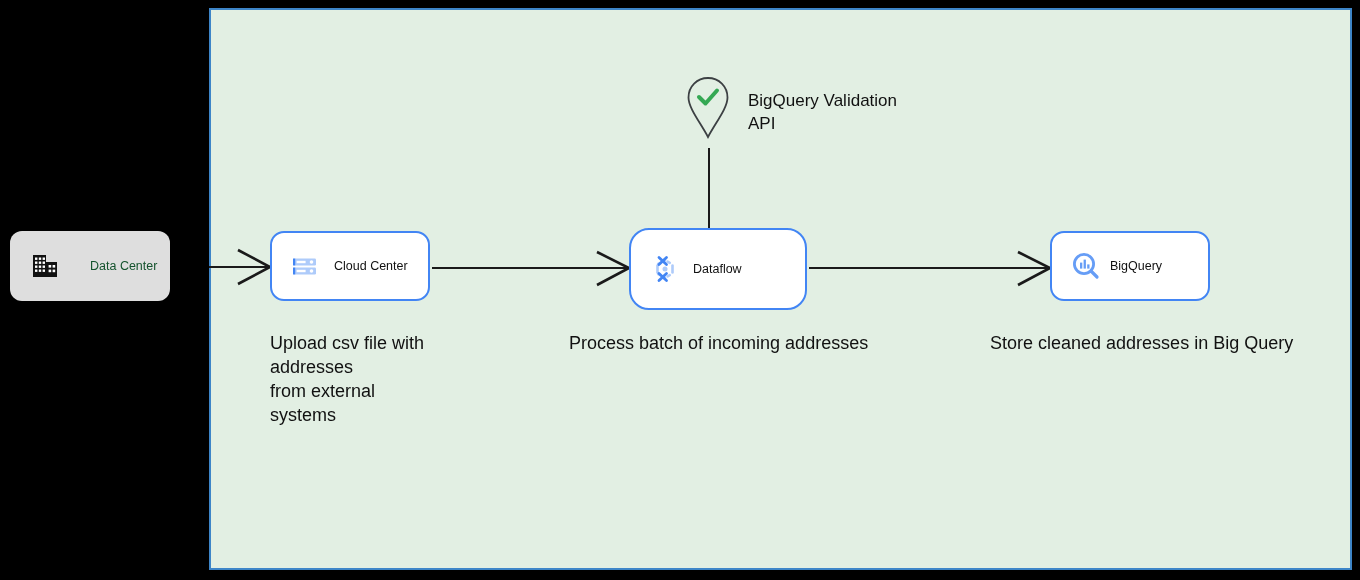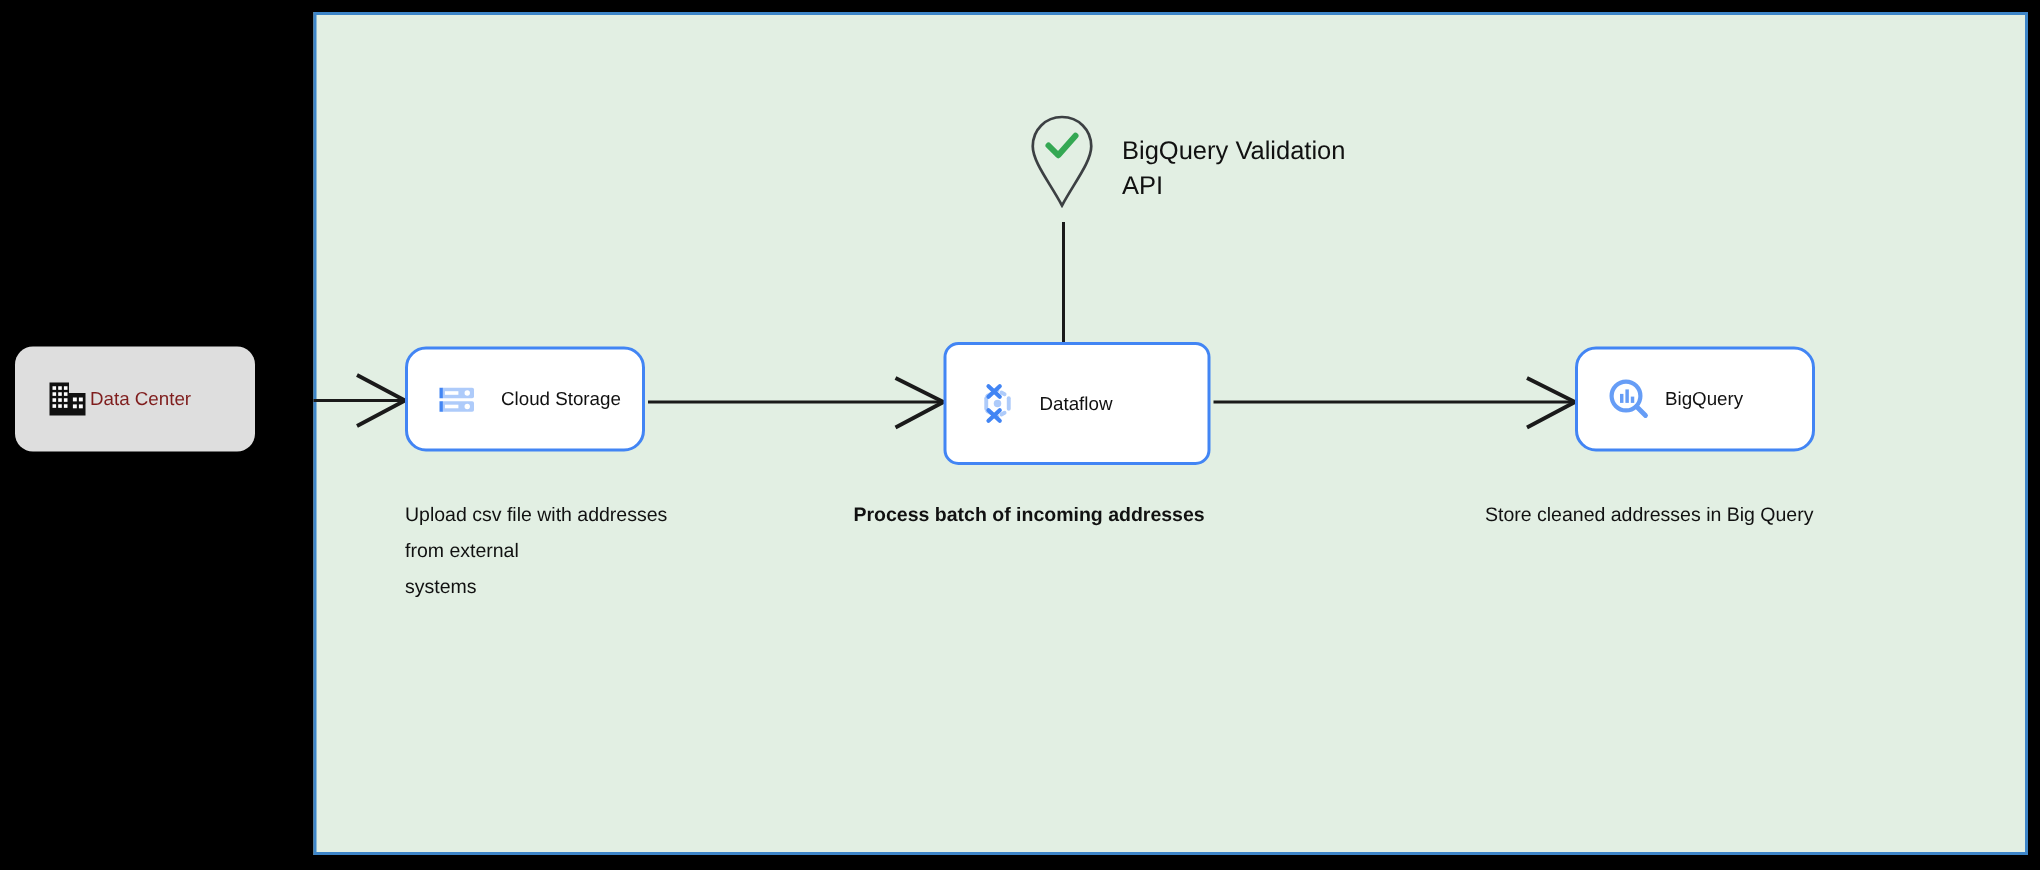--- a/index.html
+++ b/index.html
@@ -49,9 +49,9 @@
     display: block;
   }
   #datacenter-node .dc-label {
-    margin-left: 0;
+    margin-left: 30px;
     font-size: 12.5px;
-    color: #7f1d1d;
+    color: #14532d;
     white-space: nowrap;
   }
 

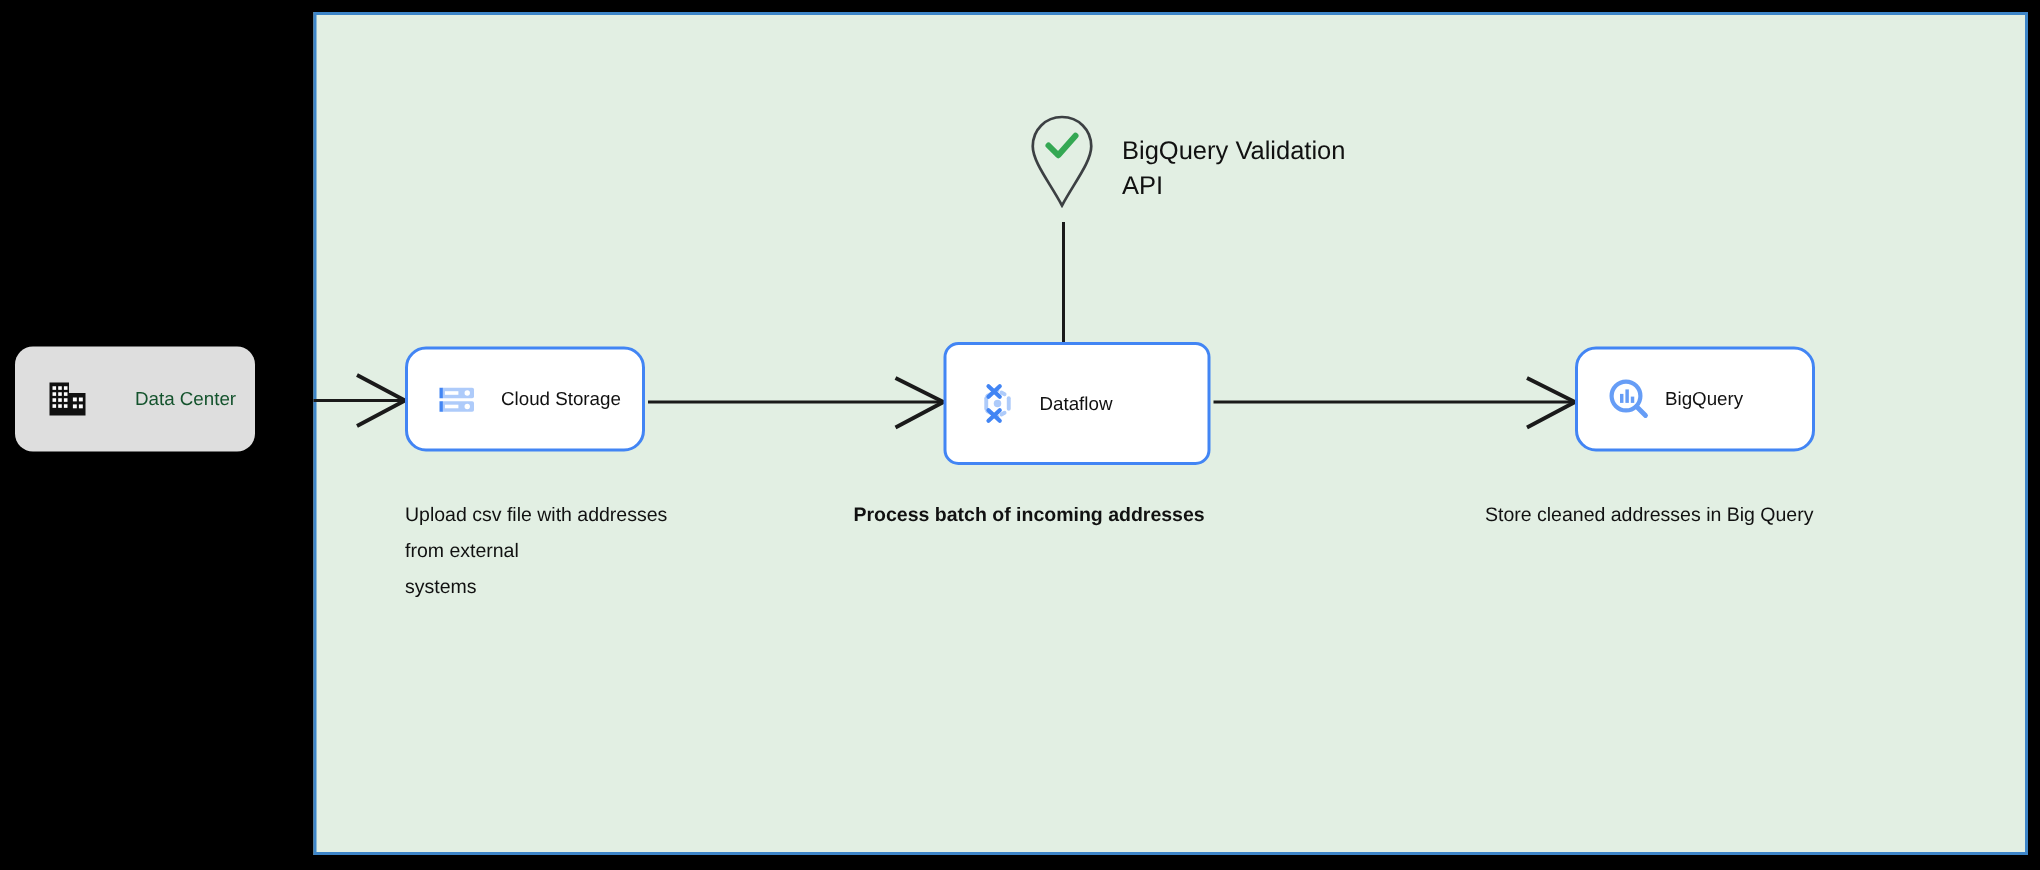--- a/index.html
+++ b/index.html
@@ -218,7 +218,7 @@
     <rect x="3" y="7.5" width="2.2" height="7" fill="#4285f4"></rect>
     <rect x="3" y="16.5" width="2.2" height="7" fill="#4285f4"></rect>
   </svg>
-  <span class="svc-label">Cloud Storage</span>
+  <span class="svc-label">Cloud Center</span>
 </div>
 
 <div id="node-dataflow" class="svc-node">

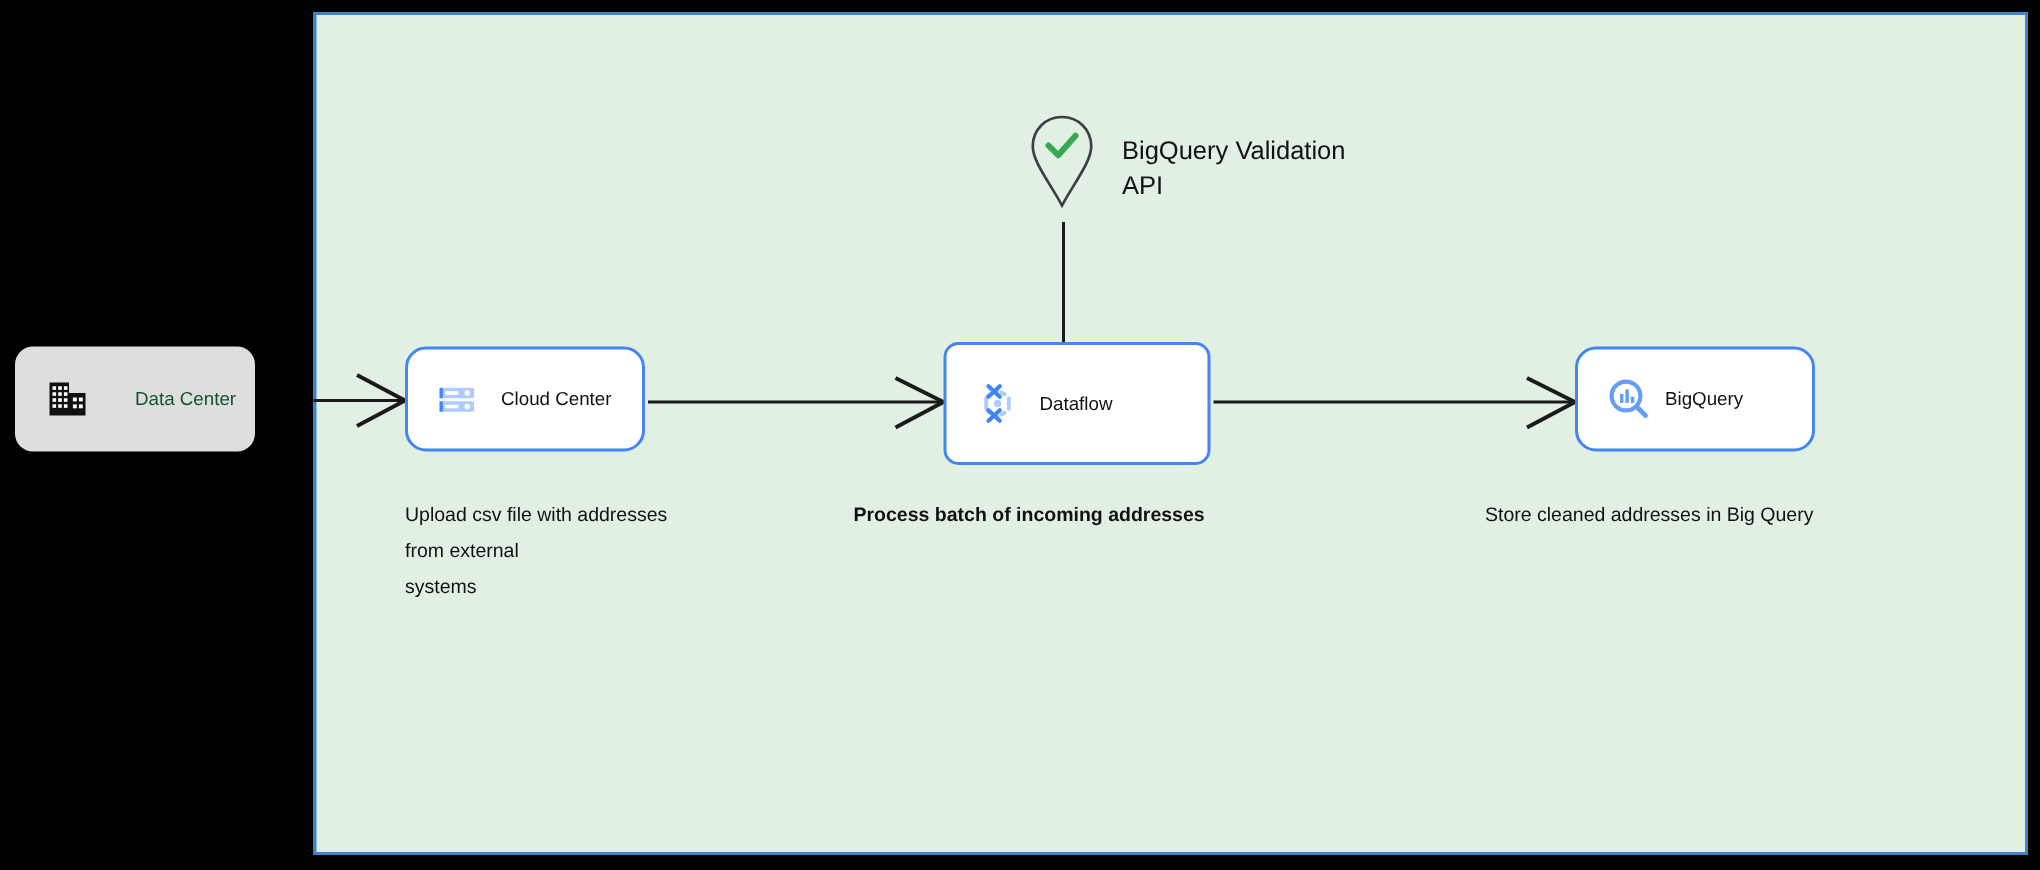--- a/index.html
+++ b/index.html
@@ -90,7 +90,7 @@
     top: 228px;
     width: 178px;
     height: 82px;
-    border-radius: 10px;
+    border-radius: 20px;
   }
   #node-dataflow .svc-icon { margin-left: 18px; width: 32px; height: 32px; }
   #node-dataflow .svc-label { margin-left: 12px; }

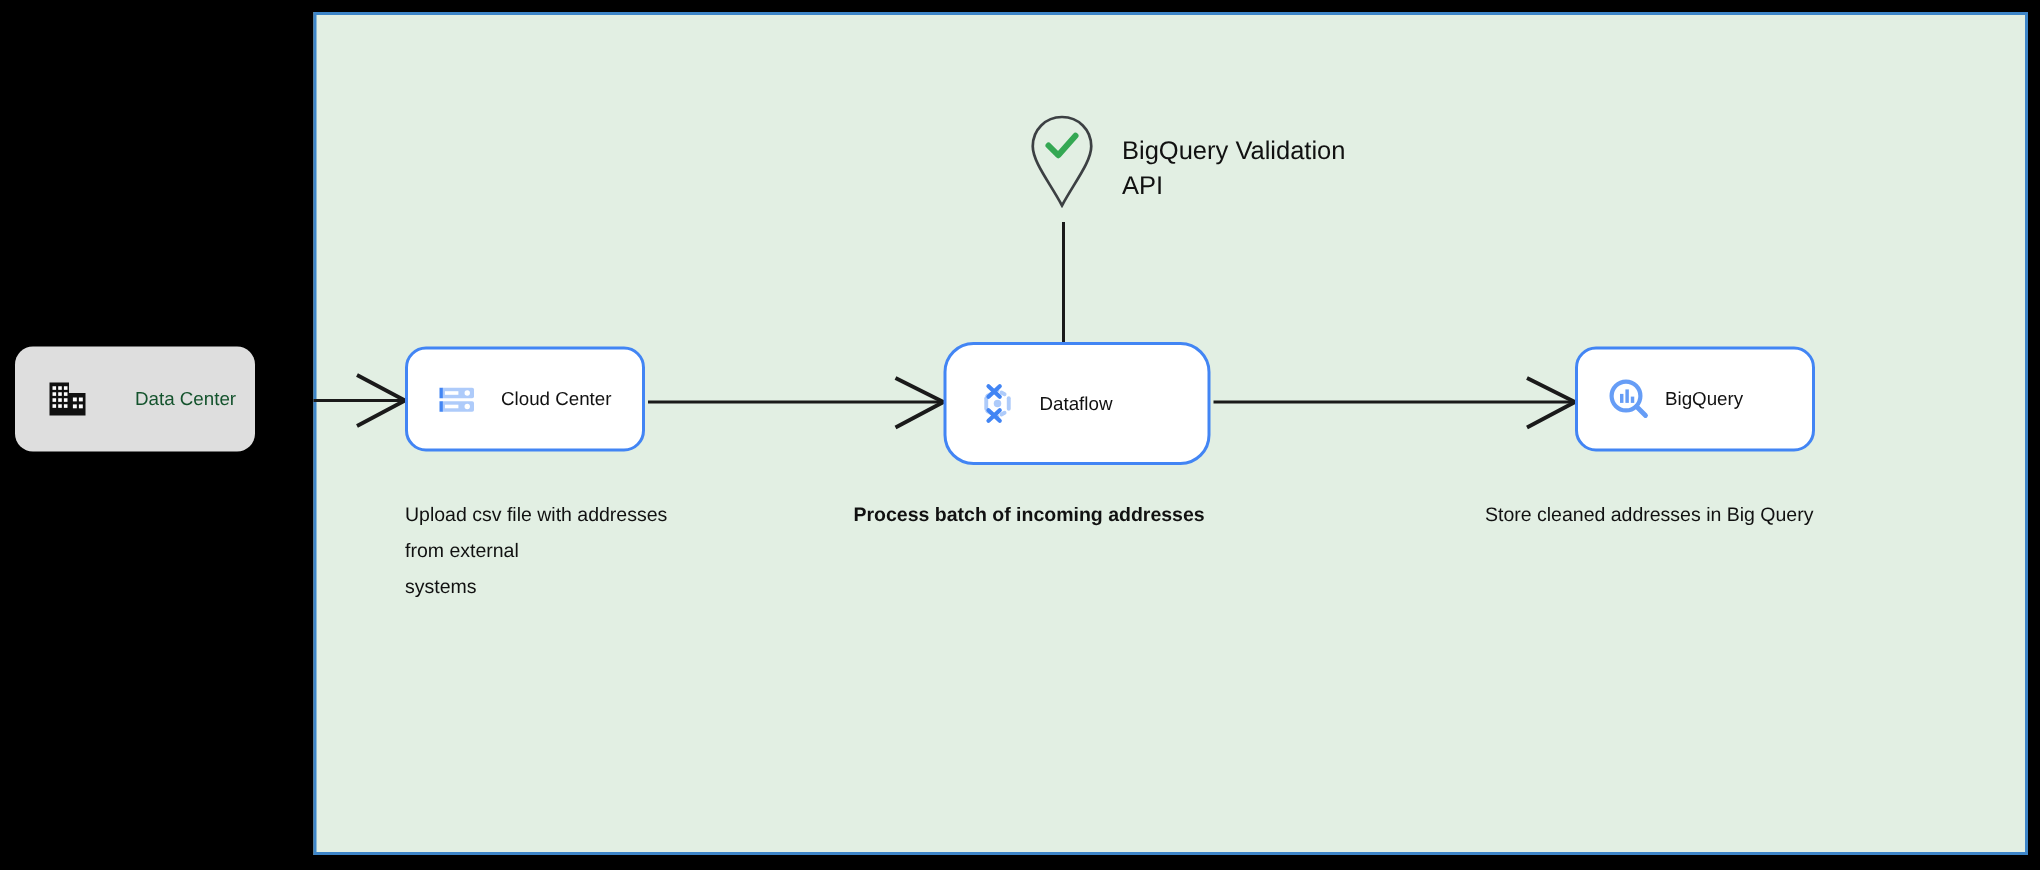--- a/index.html
+++ b/index.html
@@ -130,7 +130,7 @@
   
   .caption {
     position: absolute;
-    font-size: 13px;
+    font-size: 18px;
     line-height: 24px;
     color: #111111;
     white-space: pre-line;

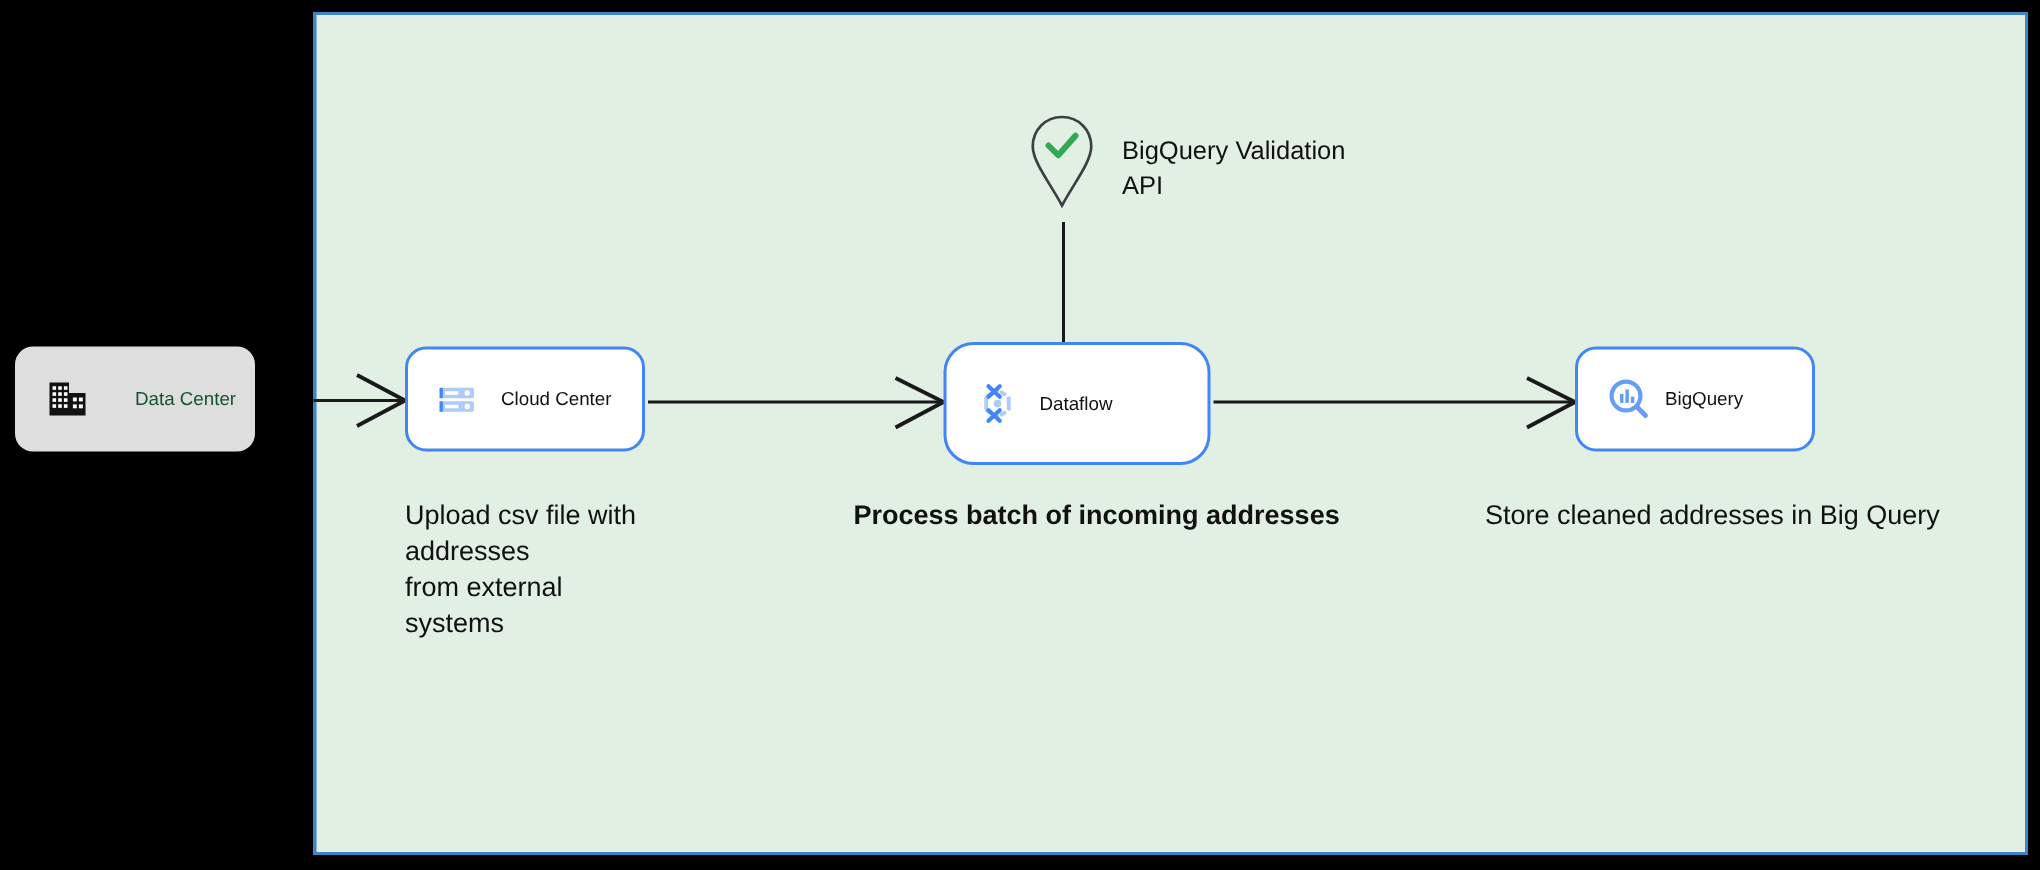--- a/index.html
+++ b/index.html
@@ -136,7 +136,7 @@
     white-space: pre-line;
   }
   #caption-cloud-storage { left: 270px; top: 331px; width: 230px; }
-  #caption-dataflow      { left: 569px; top: 331px; width: 400px; font-weight: bold; }
+  #caption-dataflow      { left: 569px; top: 331px; width: 400px; }
   #caption-bigquery      { left: 990px; top: 331px; width: 400px; }
 
   

